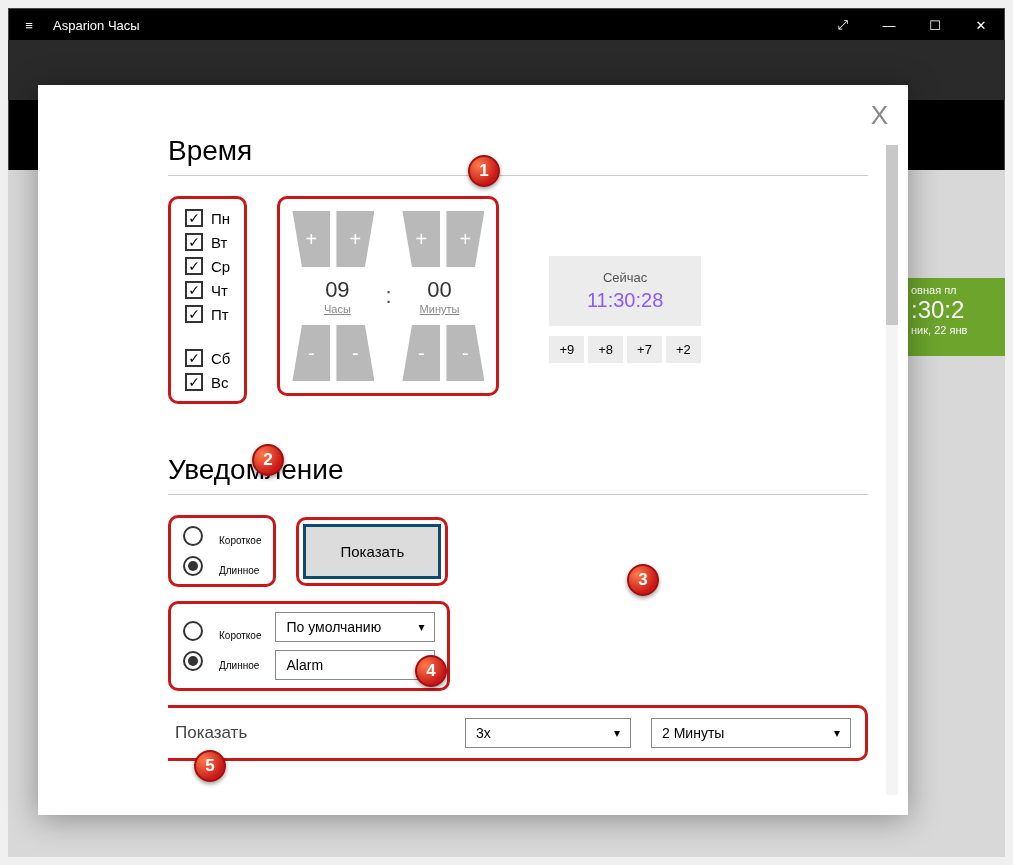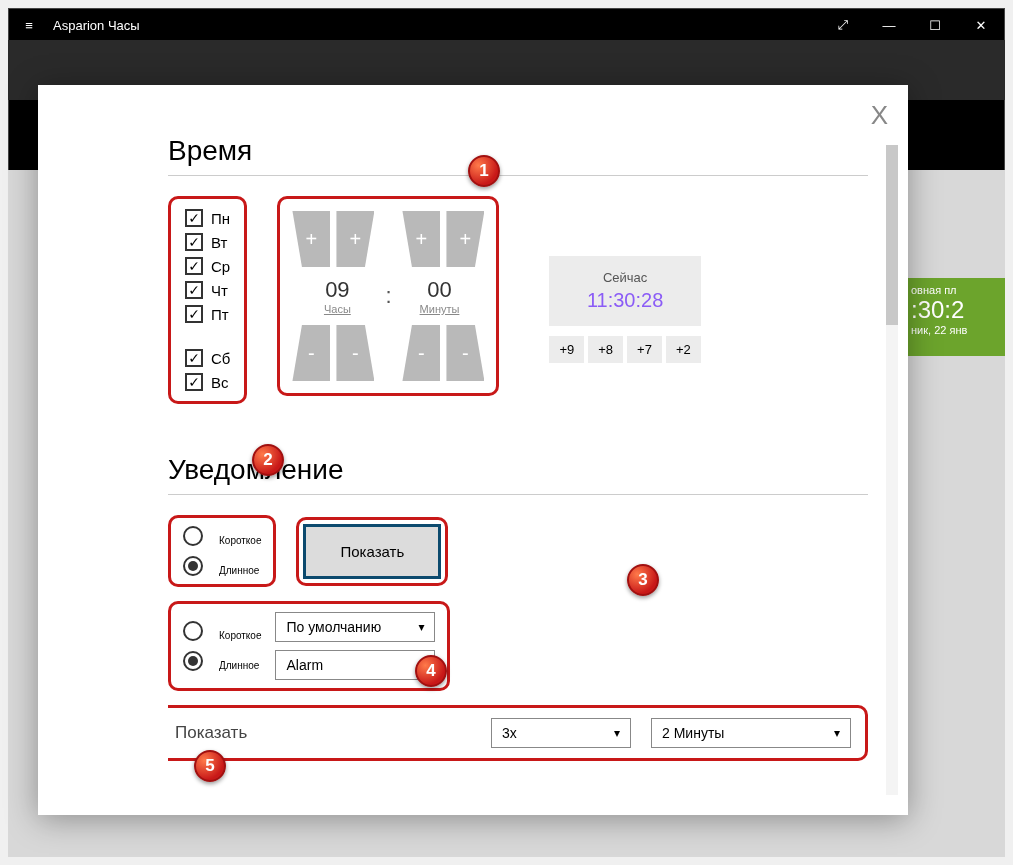--- a/index.html
+++ b/index.html
@@ -232,7 +232,7 @@
     <div class="notif-row red-outline" style="padding:10px 14px; margin-left:-10px;">
       <div class="notif-label">Показать</div>
       <div style="flex:1"></div>
-      <div class="select" style="width:140px;">
+      <div class="select" style="width:166px;">
           <span>3x</span>
           <span class="chev">▾</span>
         </div>

